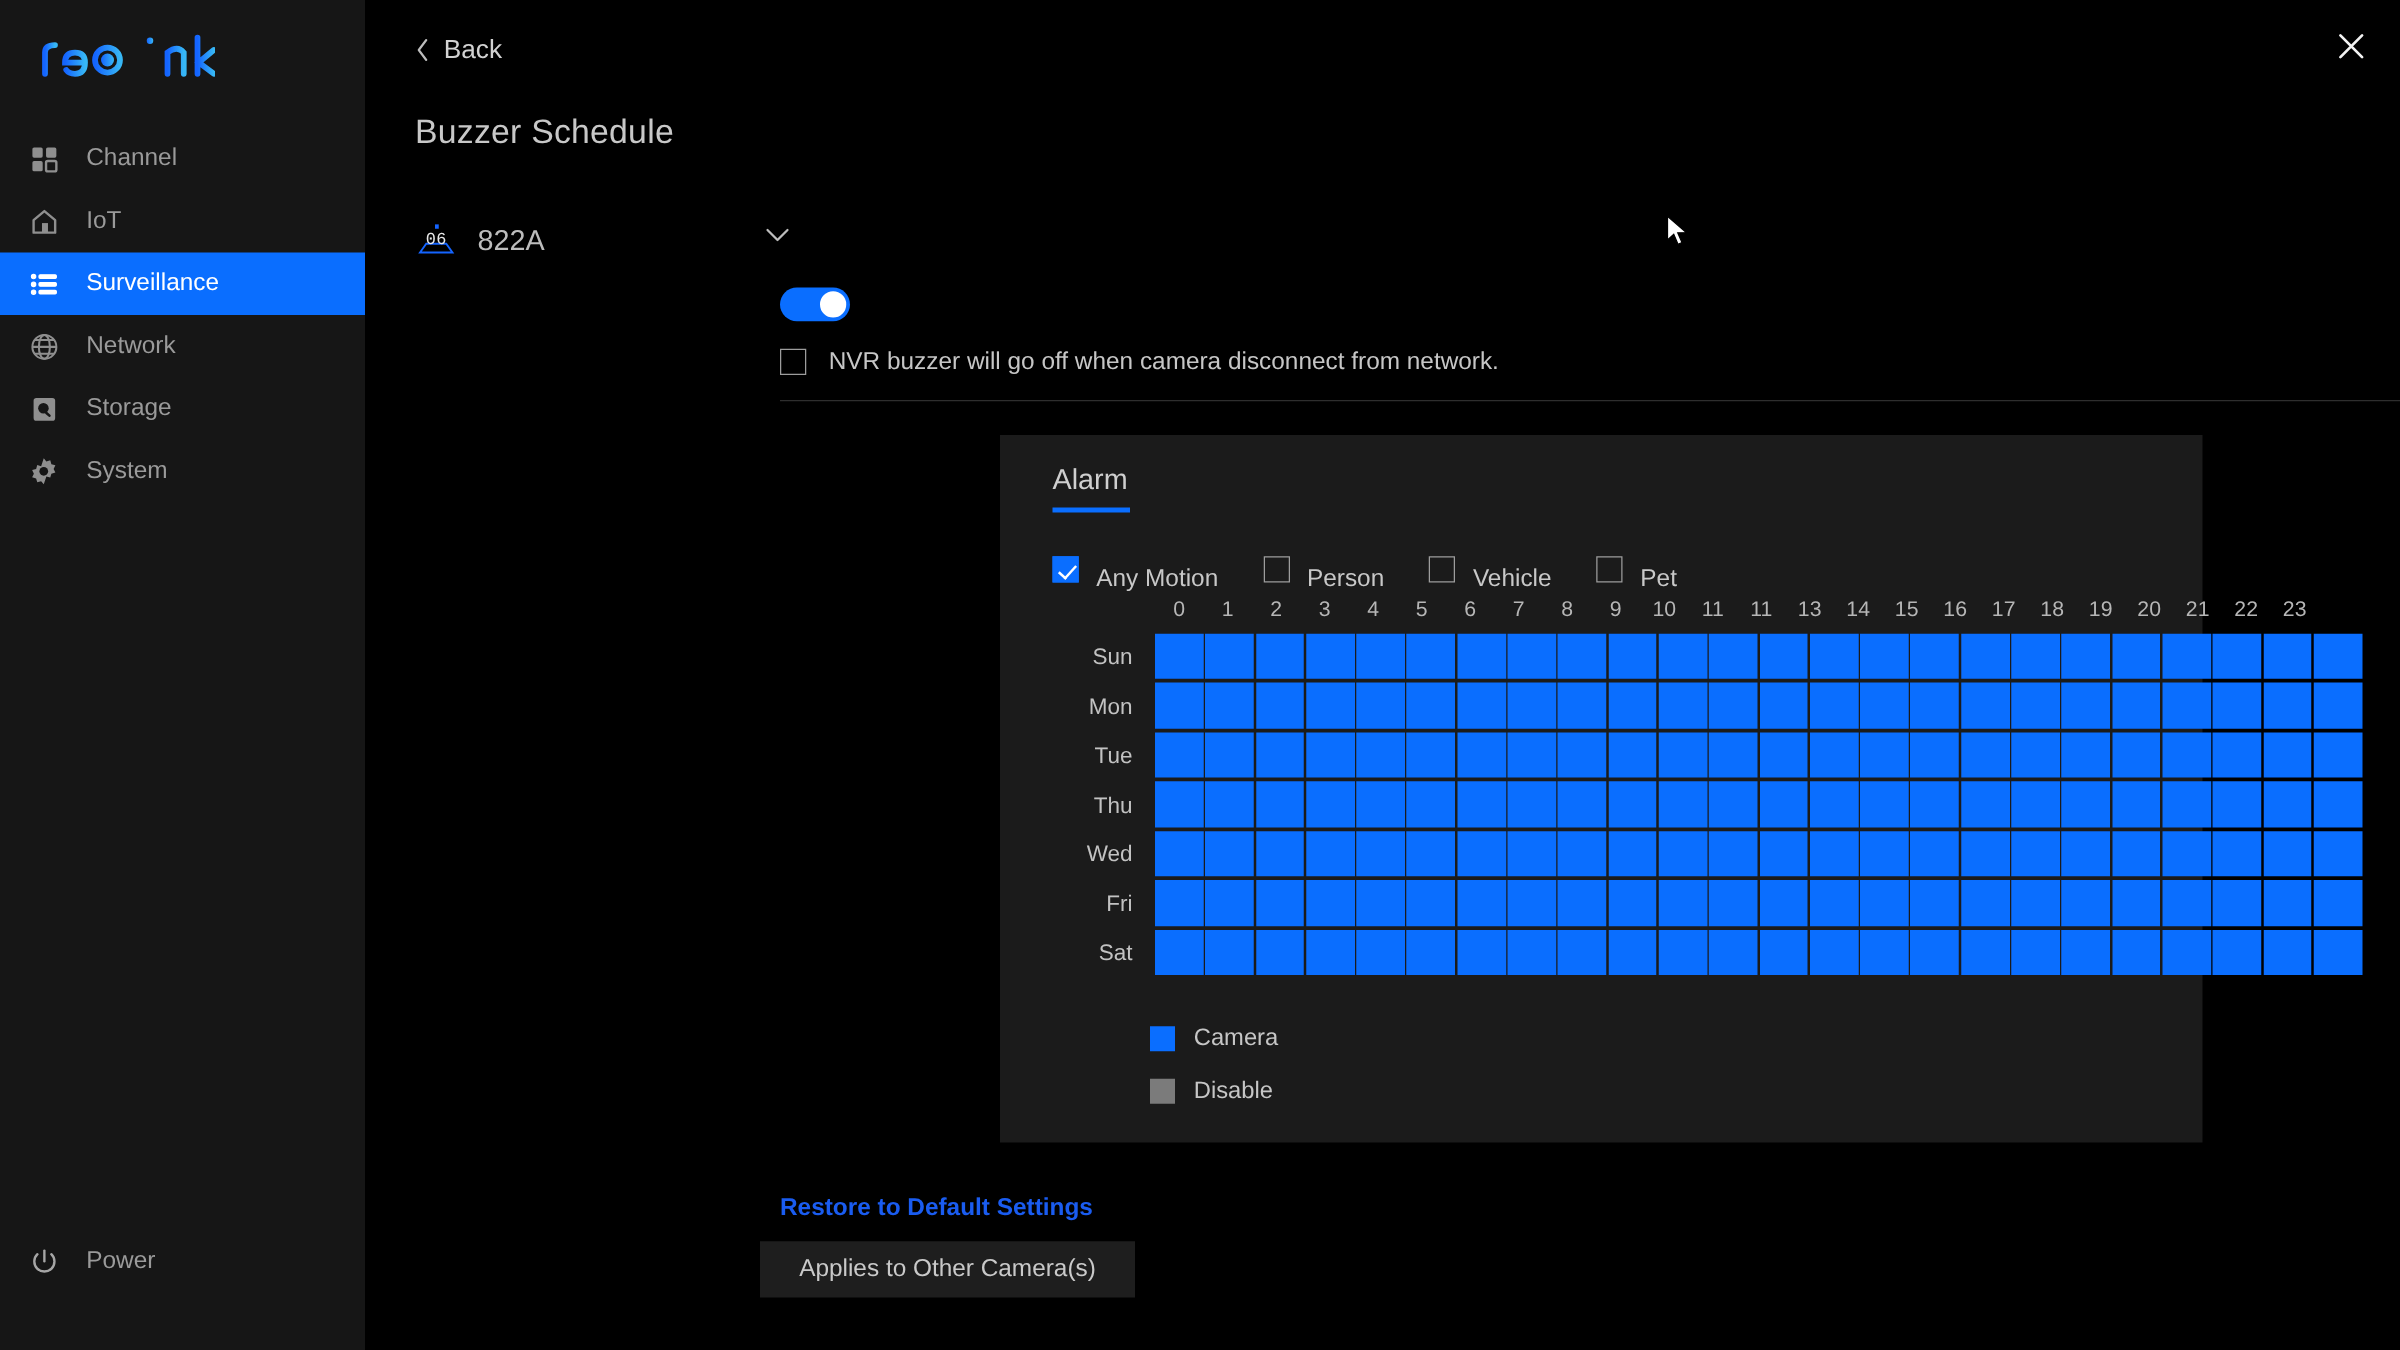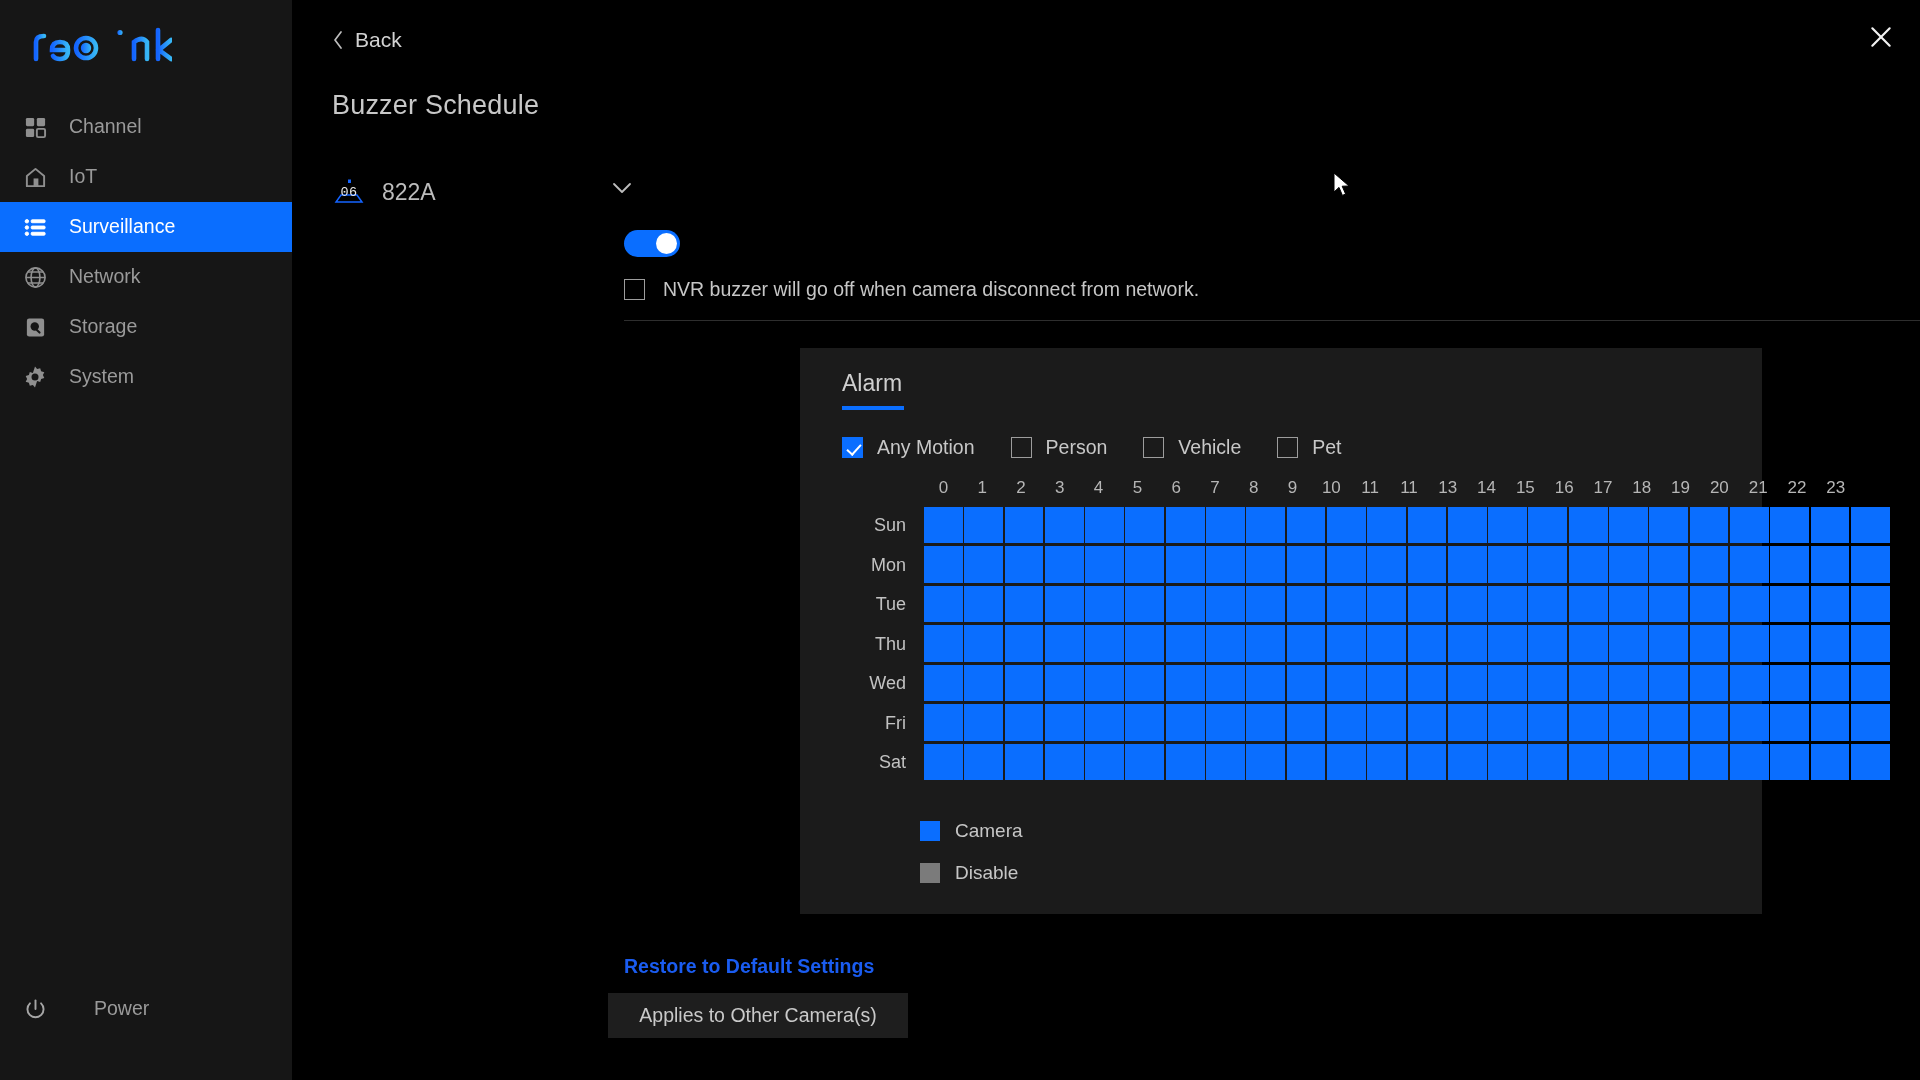--- a/index.html
+++ b/index.html
@@ -193,6 +193,7 @@
   .filter .flabel {
     color: #c8c8c8; font-size: 19.5px;
     margin-left: 14px;
+    margin-top: 16px;
   }
 
   

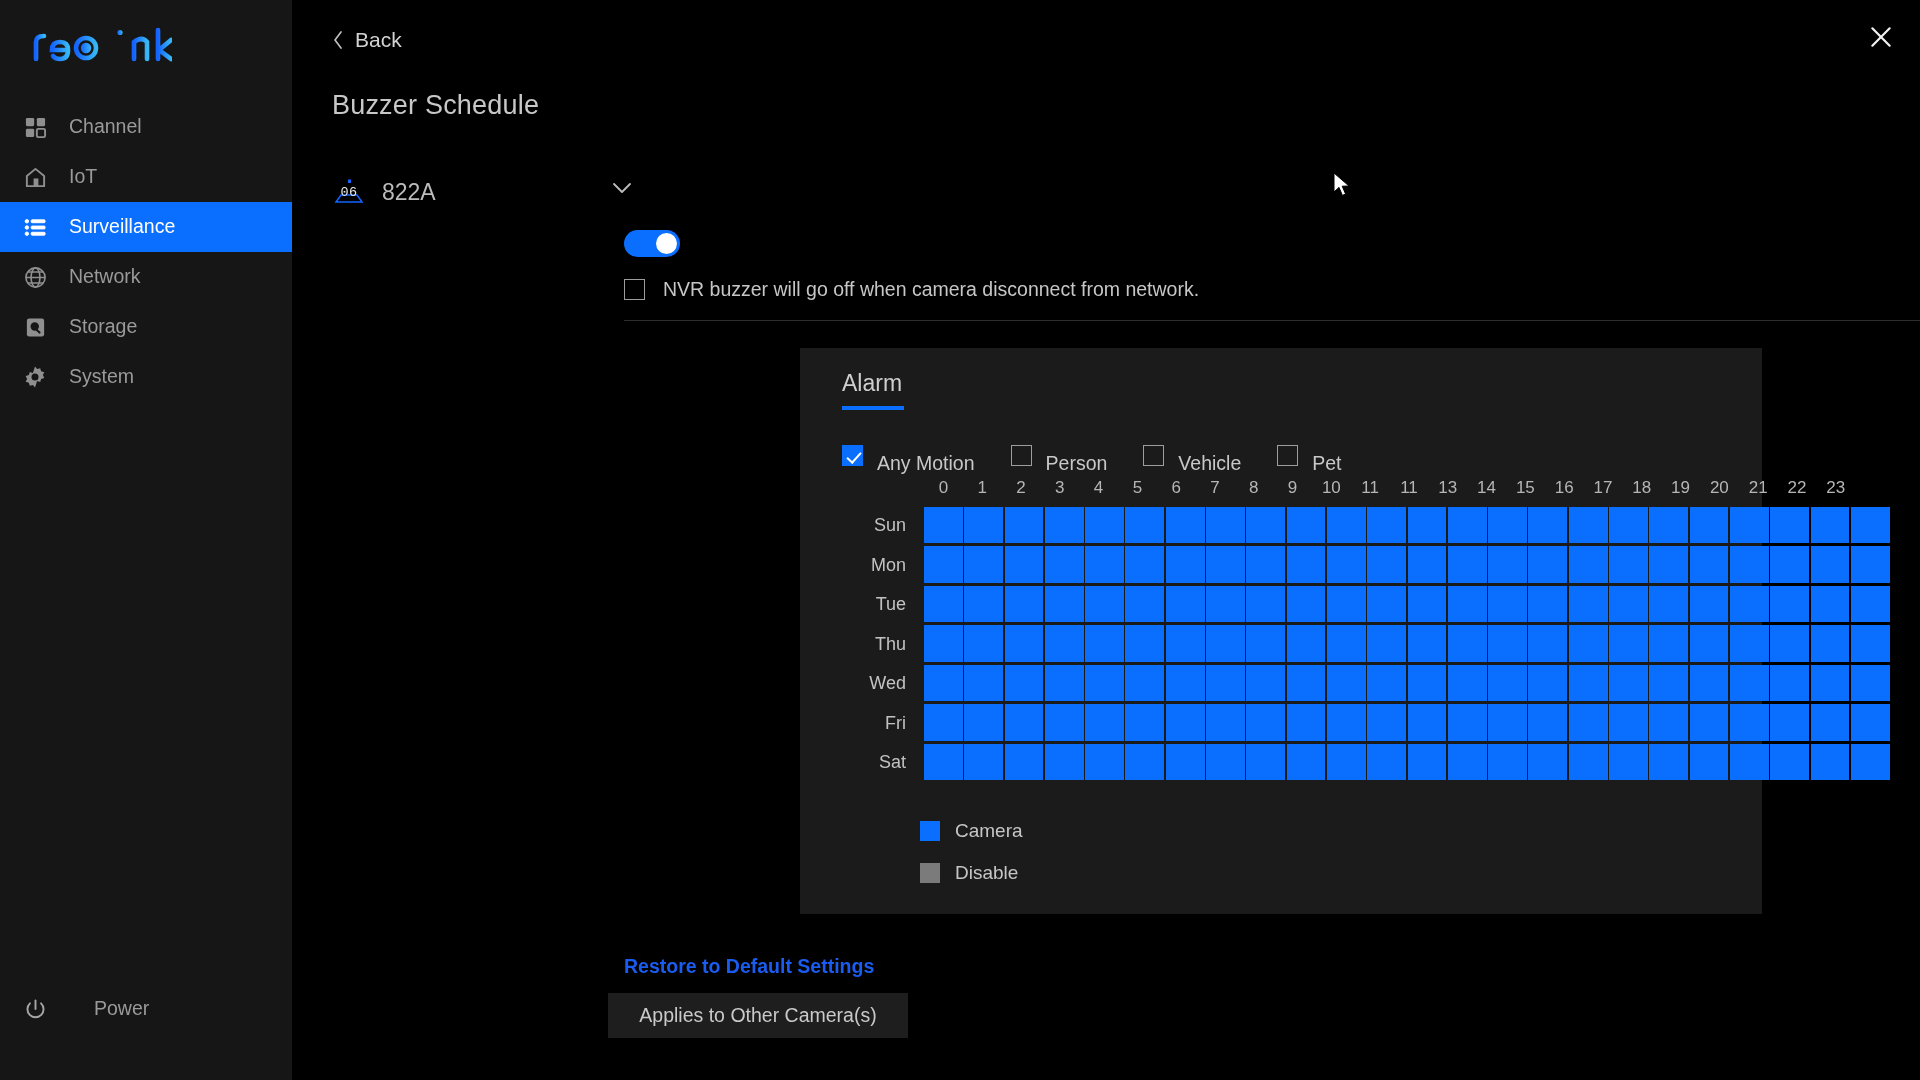--- a/index.html
+++ b/index.html
@@ -49,7 +49,6 @@
     position: absolute;
     left: 0; bottom: 46px;
     width: 292px;
-    gap: 25px;
   }
 
   

